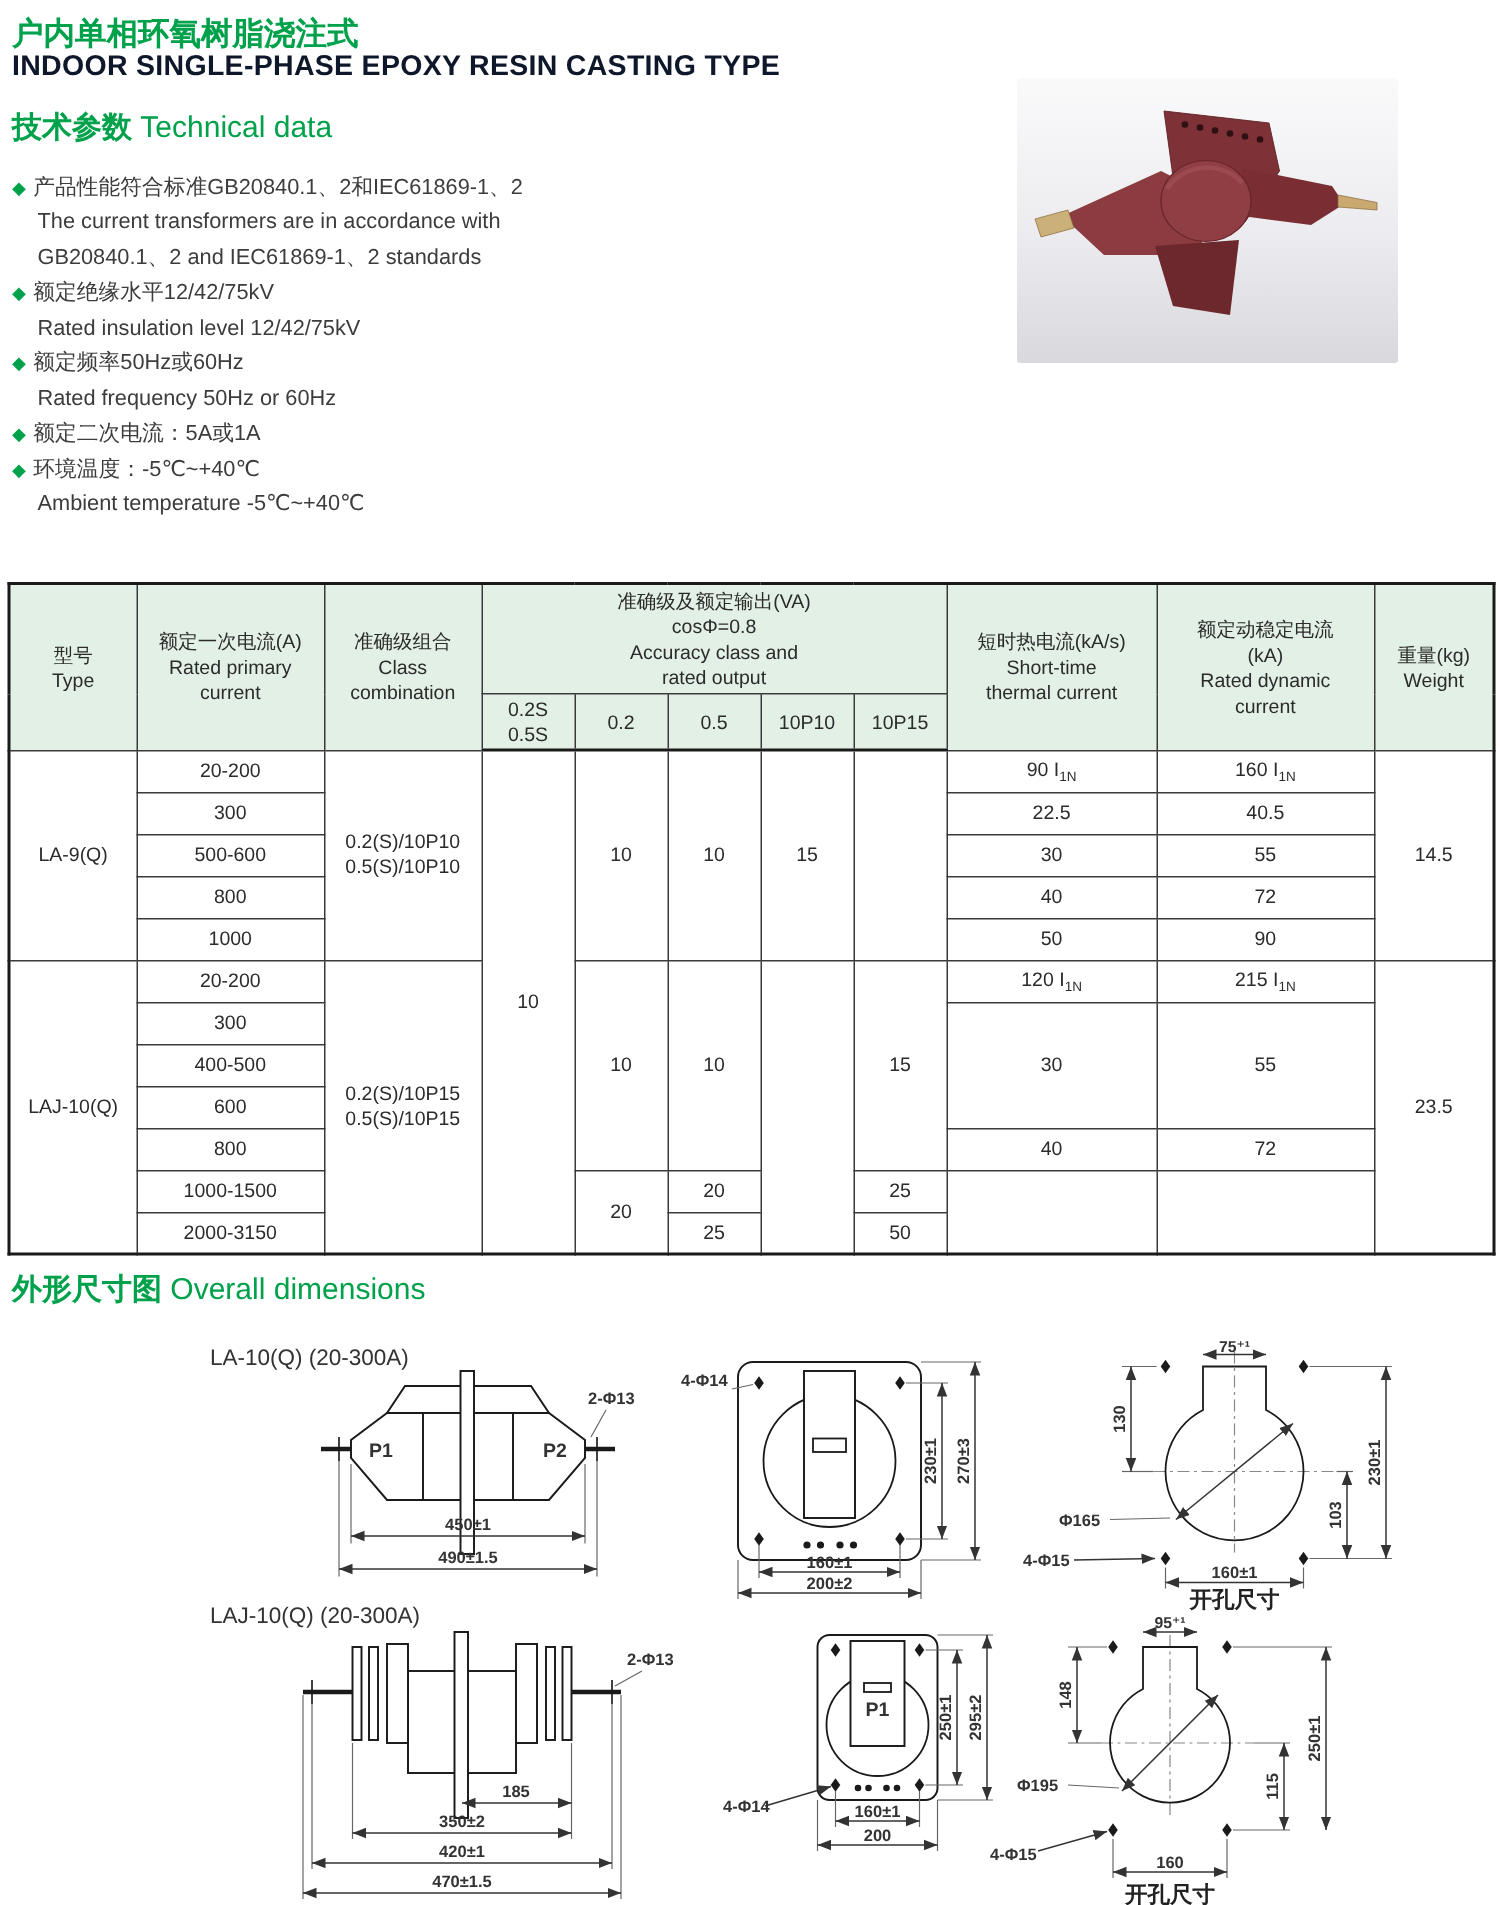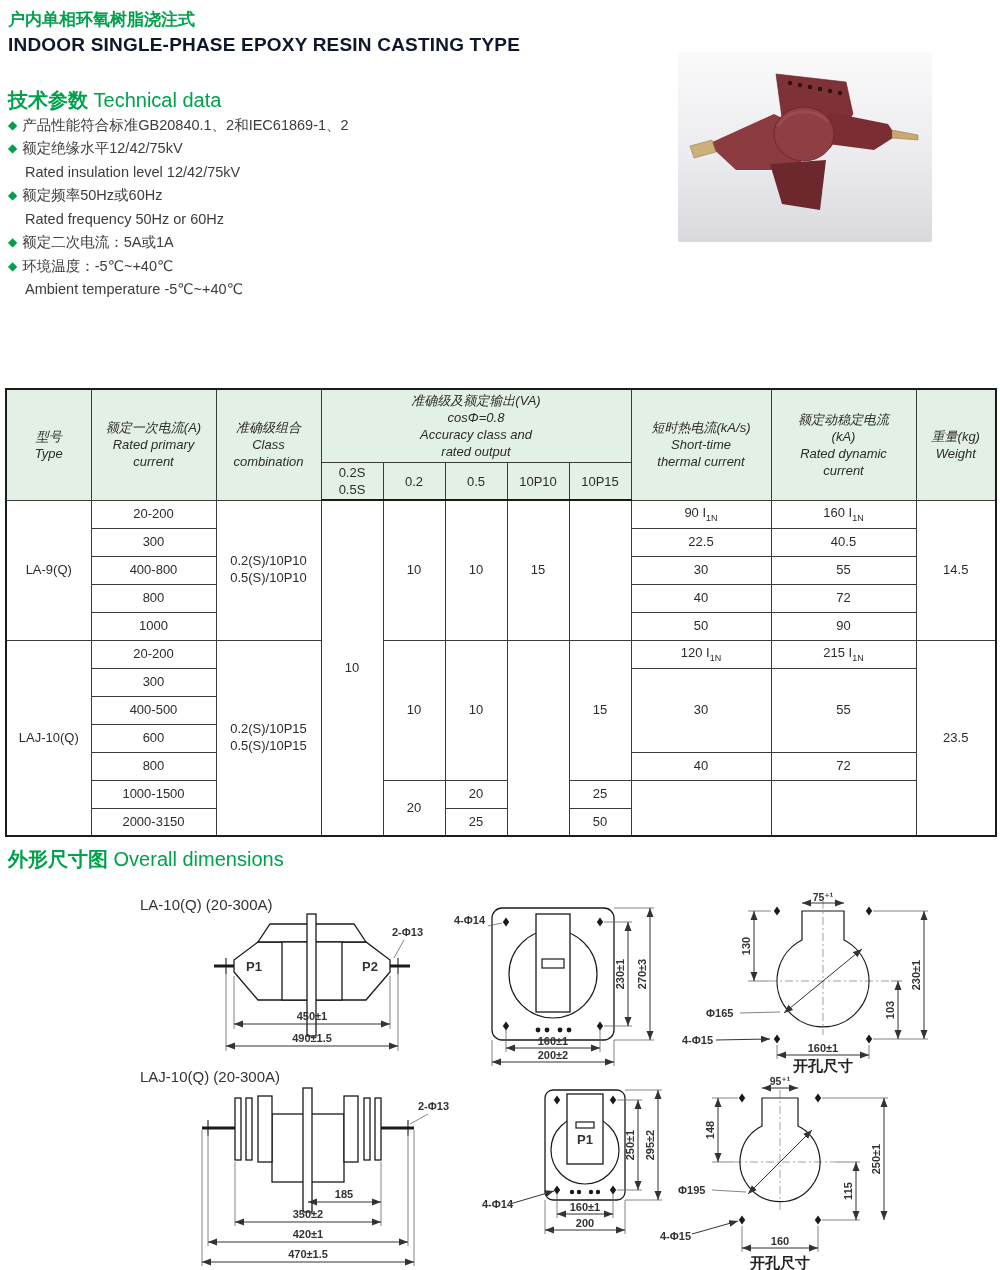--- a/index.html
+++ b/index.html
@@ -5,7 +5,7 @@
   html,body{margin:0;padding:0;background:#fff;}
   .page{position:relative;width:1000px;height:1270px;background:#fff;overflow:hidden;
         font-family:"Liberation Sans","DejaVu Sans",sans-serif;color:#333;}
-  .title-cn{position:absolute;left:8px;top:8px;font-size:17px;font-weight:bold;color:#00a14b;}
+  .title-cn{position:absolute;left:8px;top:8px;font-size:21px;font-weight:bold;color:#00a14b;}
   .title-en{position:absolute;left:8px;top:34px;font-size:19px;font-weight:bold;color:#0f172a;letter-spacing:.2px;}
   .sec{position:absolute;font-size:20px;color:#00a14b;}
   .sec .cn{font-weight:bold;}

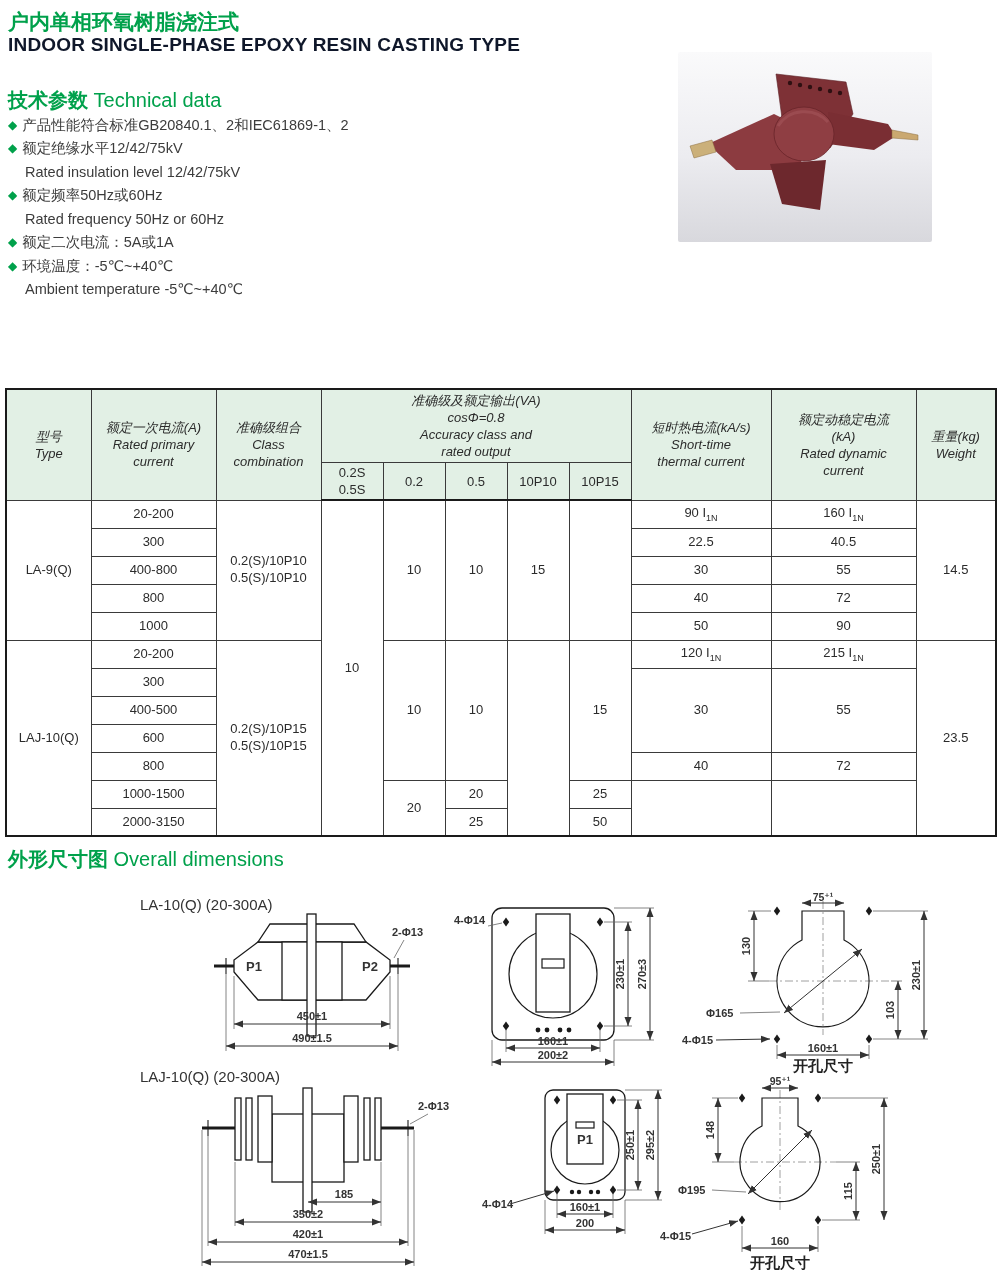--- a/index.html
+++ b/index.html
@@ -10,7 +10,7 @@
   .sec{position:absolute;font-size:20px;color:#00a14b;}
   .sec .cn{font-weight:bold;}
   .sec .en{font-weight:normal;}
-  .sec1{left:8px;top:87px;}
+  .sec1{left:8px;top:71px;}
   .sec2{left:8px;top:846px;}
   .features{position:absolute;left:8px;top:114px;width:440px;list-style:none;margin:0;padding:0;
             font-size:14.5px;color:#3c3c3c;}

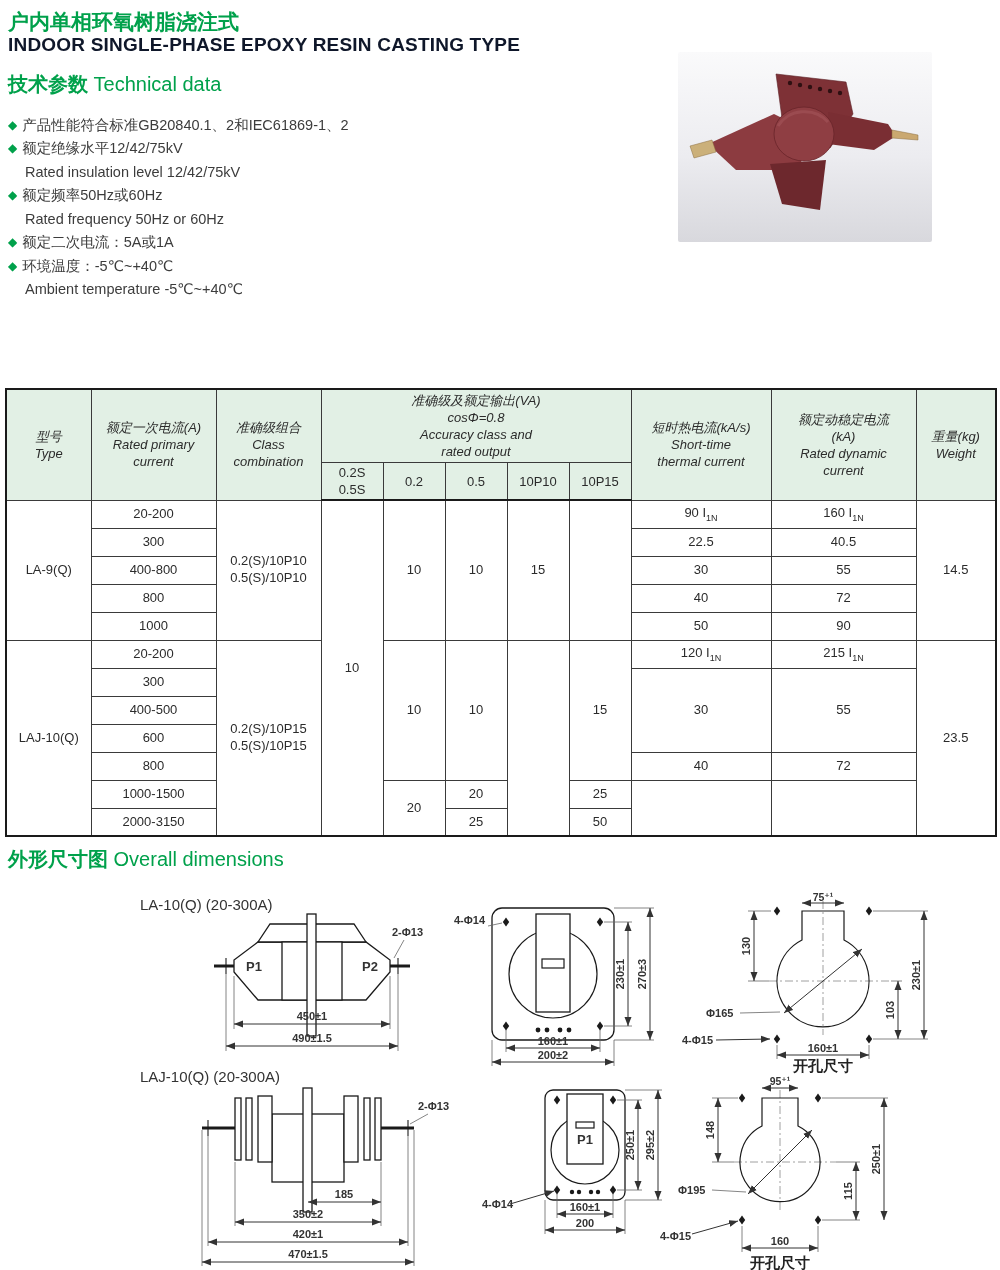--- a/index.html
+++ b/index.html
@@ -64,6 +64,8 @@
           <span class="diamond">◆</span>
           <span>产品性能符合标准GB20840.1、2和IEC61869-1、2</span>
         </div>
+      <div class="enl">The current transformers are in accordance with
+GB20840.1、2 and IEC61869-1、2 standards</div>
     </li>
     <li class="feat">
       <div class="cnl">

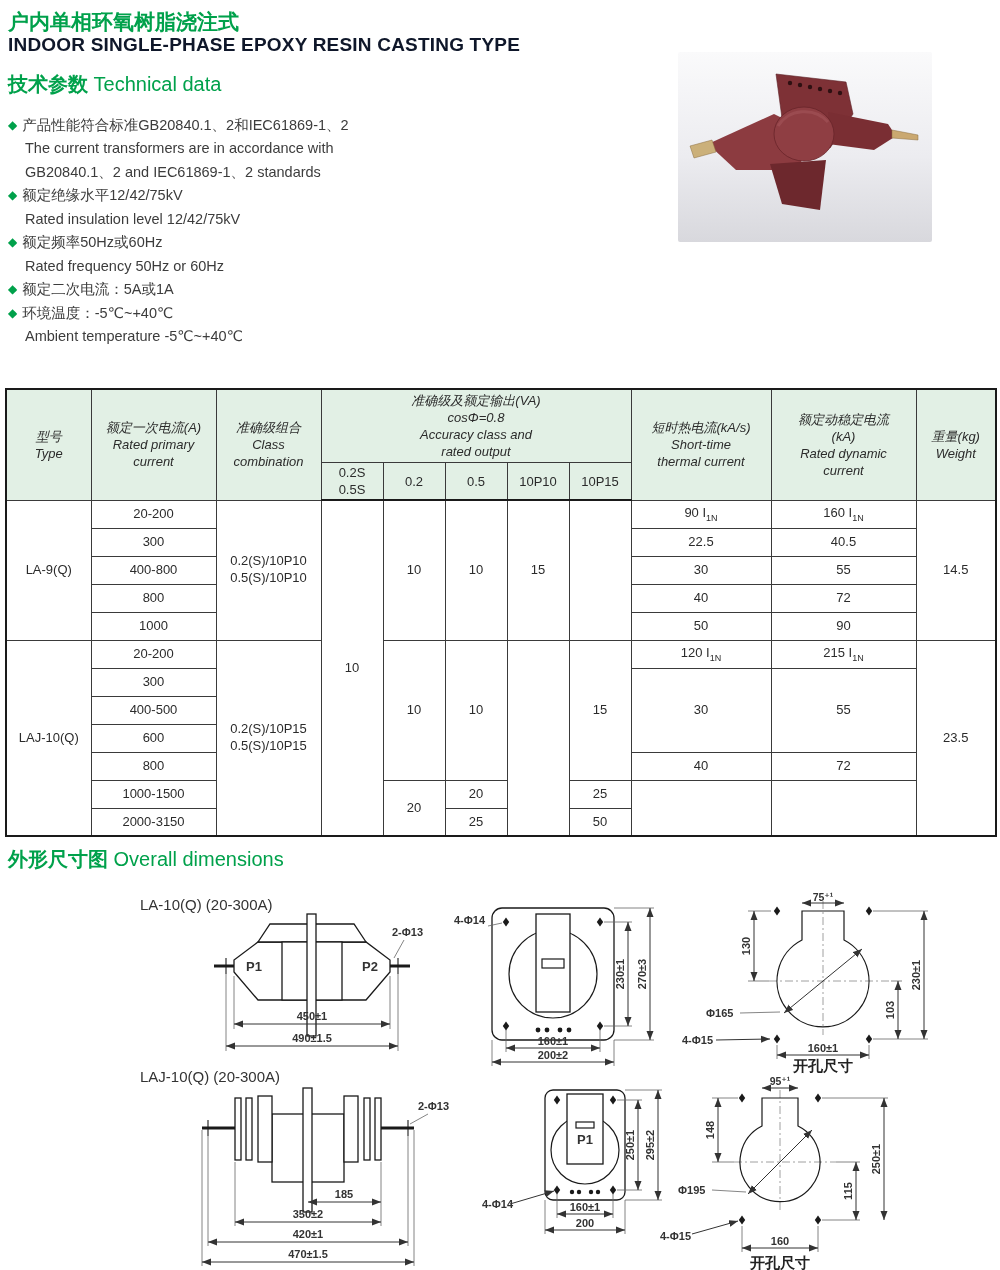--- a/index.html
+++ b/index.html
@@ -24,7 +24,7 @@
              text-align:center;font-size:13px;color:#2b2b2b;border:2px solid #1a1a1a;}
   table.tech th,table.tech td{border:1px solid #3a3a3a;white-space:pre-line;padding:1px 2px;line-height:1.3;}
   table.tech th{background:#e2f0e5;font-weight:normal;font-size:13px;line-height:1.32;}
-  table.tech thead tr.h1 th{height:70px;font-style:italic;}
+  table.tech thead tr.h1 th{height:70px;}
   table.tech thead tr.h2 th{height:34px;}
   table.tech thead tr:last-child th{border-bottom:2px solid #1a1a1a;}
   table.tech tbody tr{height:28px;}

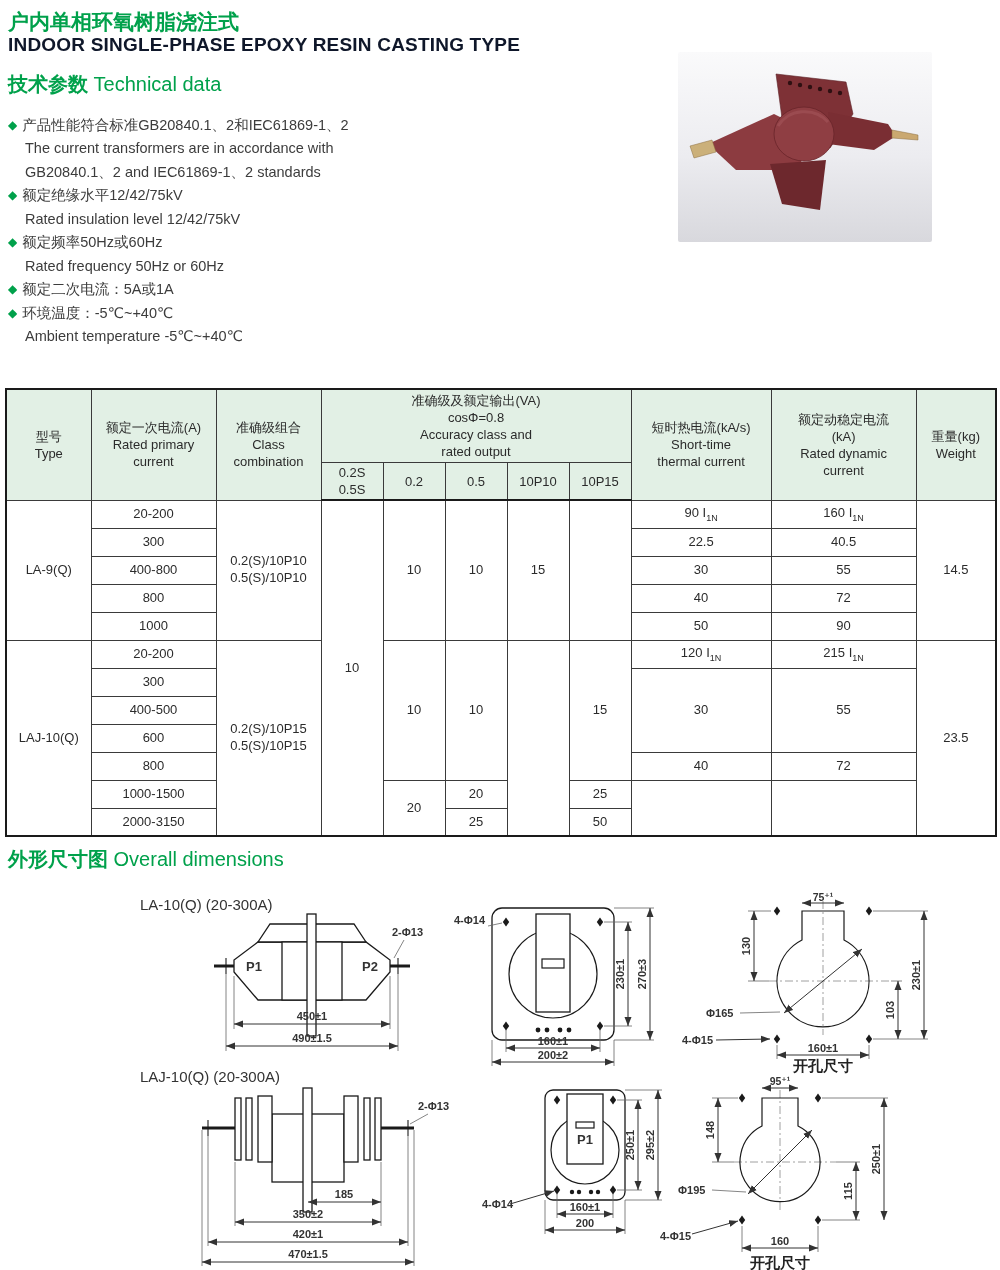--- a/index.html
+++ b/index.html
@@ -183,7 +183,7 @@
         <td>40.5</td>
       </tr>
       <tr>
-        <td>400-800</td>
+        <td>500-600</td>
         <td>30</td>
         <td>55</td>
       </tr>

